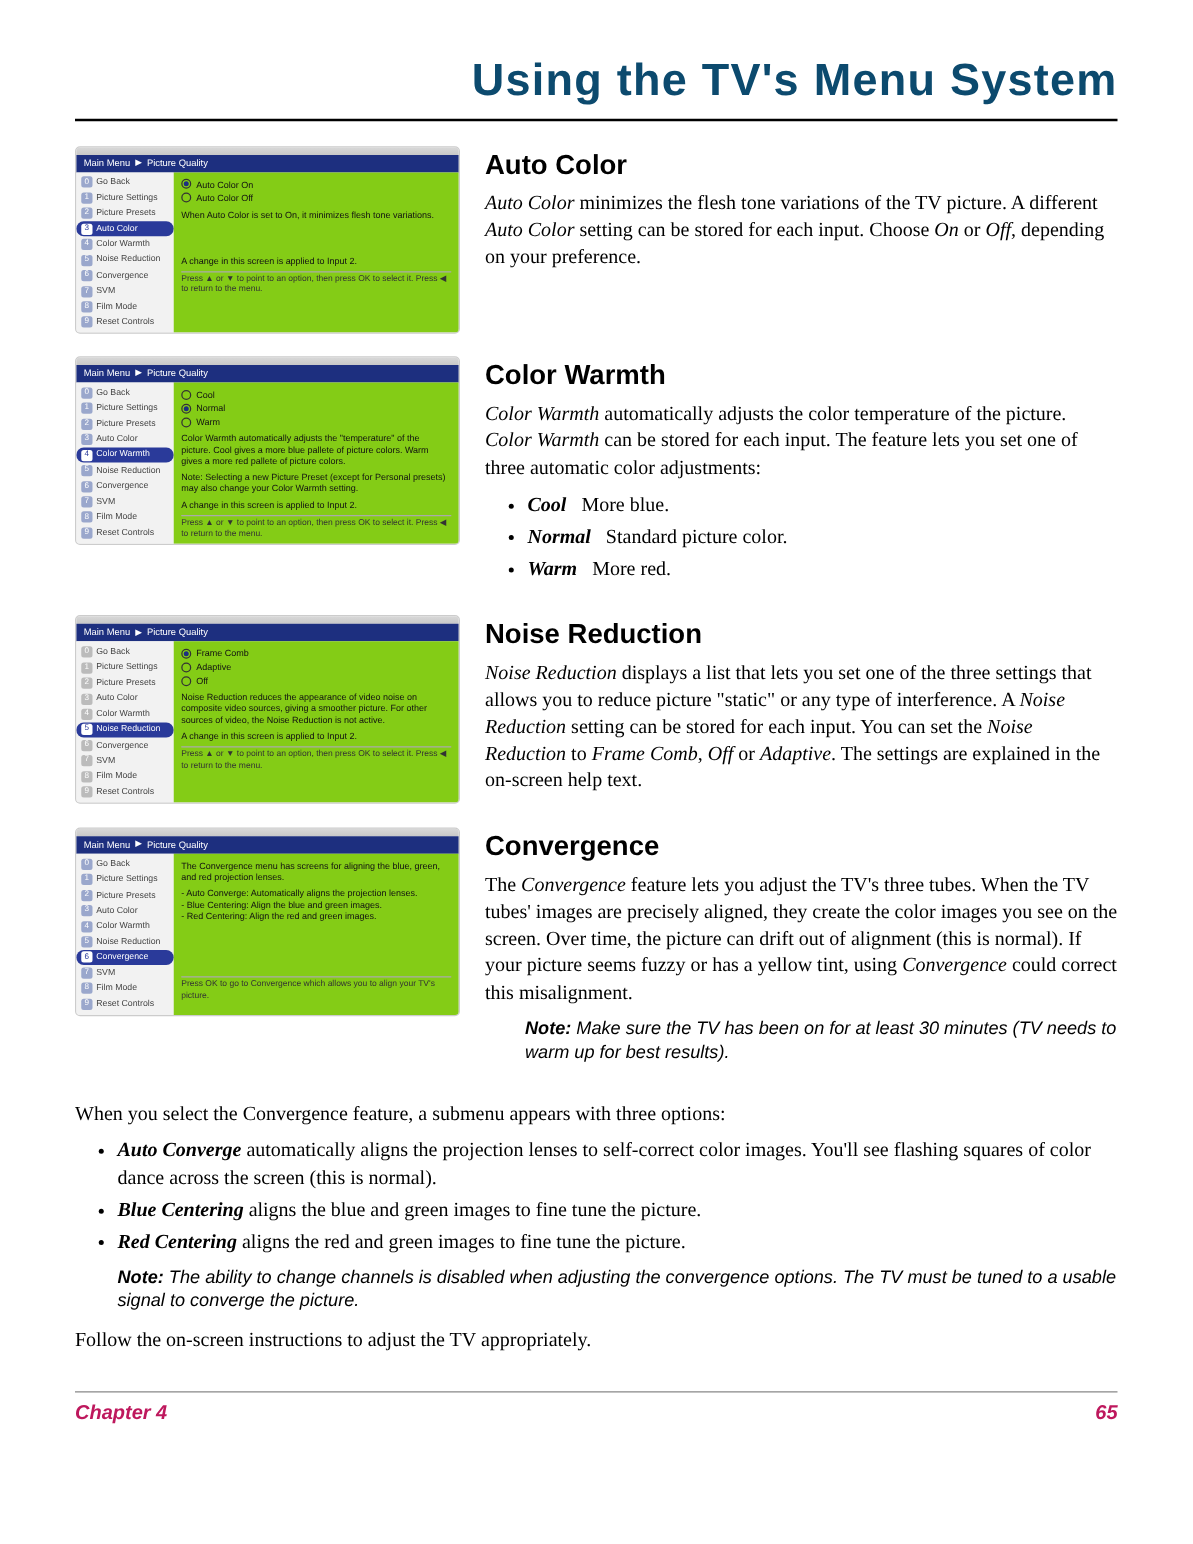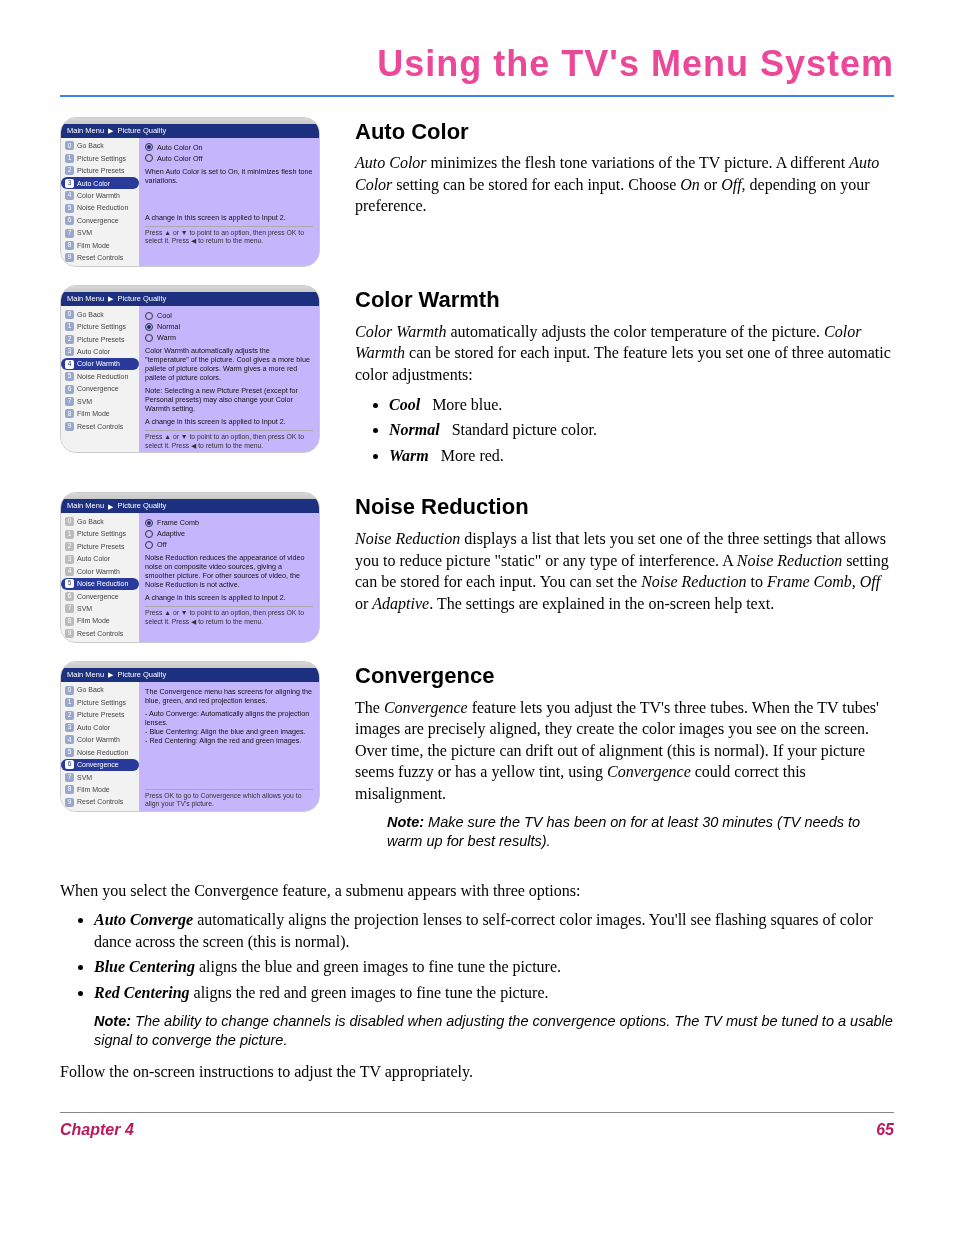--- a/index.html
+++ b/index.html
@@ -4,7 +4,7 @@
 <style>
 * { box-sizing: border-box; margin: 0; padding: 0; }
 body { font-family: Garamond, "Times New Roman", serif; color: #000; background: #fff; width: 954px; margin: 0 auto; padding: 40px 60px 30px 60px; font-size: 16px; line-height: 1.35; }
-.header-title { font-family: Impact, "Arial Black", sans-serif; font-weight: 900; font-size: 36px; color: #ec4899; letter-spacing: 1px; text-align: right; border-bottom: 2px solid #3b82f6; padding-bottom: 6px; margin-bottom: 20px; }
+.header-title { font-family: Impact, "Arial Black", sans-serif; font-weight: 900; font-size: 36px; color: #0c4a6e; letter-spacing: 1px; text-align: right; border-bottom: 2px solid #000000; padding-bottom: 6px; margin-bottom: 20px; }
 .section { display: flex; gap: 20px; margin-bottom: 18px; align-items: flex-start; }
 .col-left { flex: 0 0 275px; }
 .col-right { flex: 1; }

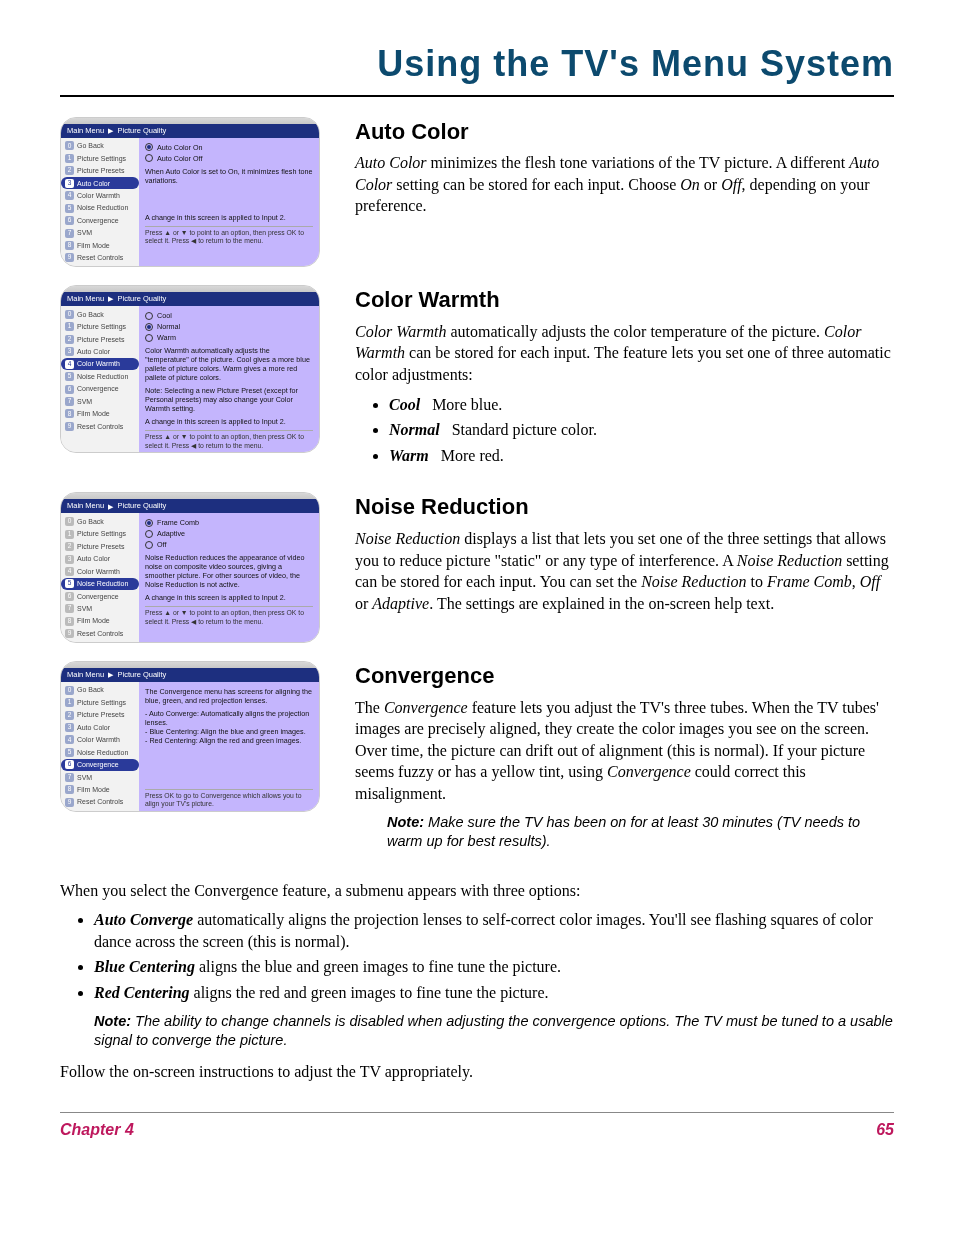--- a/index.html
+++ b/index.html
@@ -19,7 +19,7 @@
 .footer { display: flex; justify-content: space-between; border-top: 1px solid #888; margin-top: 30px; padding-top: 6px; font-family: "Trebuchet MS", Arial, sans-serif; font-style: italic; font-weight: bold; font-size: 16px; color: #be185d; }
 
 
-.menu-shot { width: 260px; background: #f2f2f2; border: 1px solid #ccc; border-radius: 16px; overflow: hidden; font-family: Arial, sans-serif; font-size: 8px; color: #111; }
+.menu-shot { width: 308px; background: #f2f2f2; border: 1px solid #ccc; border-radius: 4px; overflow: hidden; font-family: Arial, sans-serif; font-size: 8px; color: #111; }
 .menu-shot .top-strip { height: 6px; background: linear-gradient(#d8d8d8,#c8c8c8); }
 .menu-shot .breadcrumb { background: #1d2f7f; color: #fff; padding: 2px 6px; font-size: 7.5px; display: flex; align-items: center; gap: 4px; }
 .menu-shot .breadcrumb .arrow { font-size: 7px; }

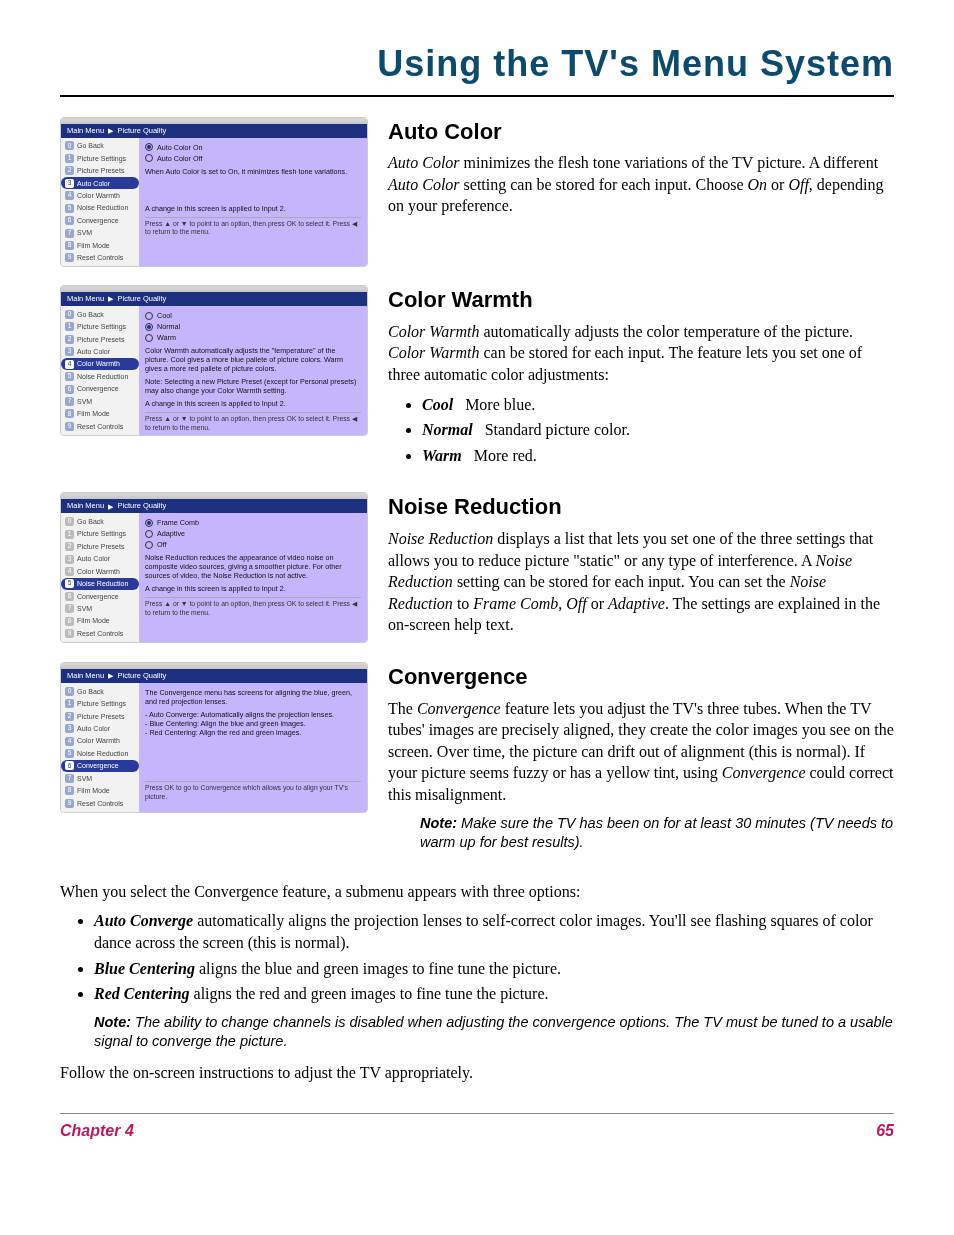--- a/index.html
+++ b/index.html
@@ -30,7 +30,7 @@
 .menu-shot .sidebar .item.dim .num { background: #bbb; }
 .menu-shot .sidebar .item.sel { background: #2a3a9a; color: #fff; border-radius: 6px; }
 .menu-shot .sidebar .item.sel .num { background: #fff; color: #2a3a9a; }
-.menu-shot .content { flex: 1; background: #c4b5fd; padding: 5px 6px 2px 6px; font-size: 7.2px; line-height: 1.25; }
+.menu-shot .content { flex: 1; background: #84cc16; padding: 5px 6px 2px 6px; font-size: 7.2px; line-height: 1.25; }
 .menu-shot .radio-row { display: flex; align-items: center; gap: 4px; margin-bottom: 2px; }
 .menu-shot .radio { width: 8px; height: 8px; border: 1px solid #333; border-radius: 50%; display: inline-flex; align-items: center; justify-content: center; }
 .menu-shot .radio.checked::after { content: ""; width: 4px; height: 4px; background: #1d2f7f; border-radius: 50%; }

